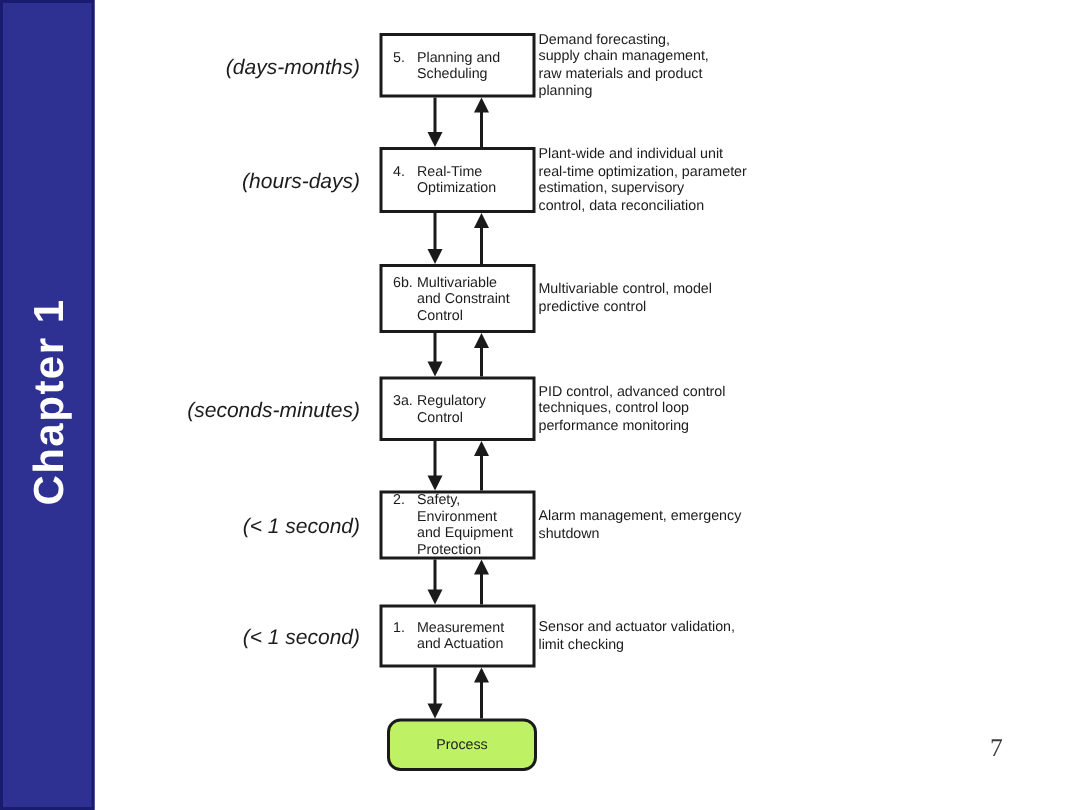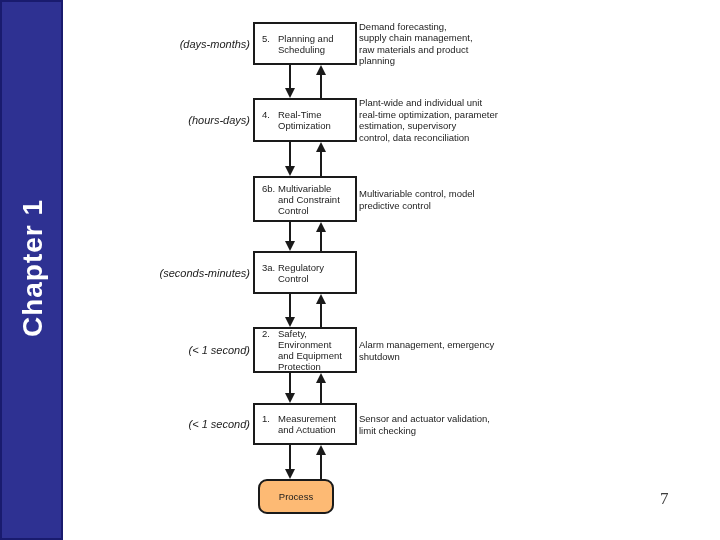--- a/index.html
+++ b/index.html
@@ -29,9 +29,9 @@
   .row5{top:327px;height:46px;}
   .row6{top:403px;height:42px;}
   .tlabel{
-    position:absolute;left:130px;width:120px;height:100%;
+    position:absolute;left:120px;width:120px;height:100%;
     display:flex;align-items:center;justify-content:flex-end;
-    font-style:italic;font-size:11px;white-space:nowrap;
+    font-style:italic;font-size:14px;white-space:nowrap;
   }
   .lbox{
     position:absolute;left:253px;width:104px;height:100%;

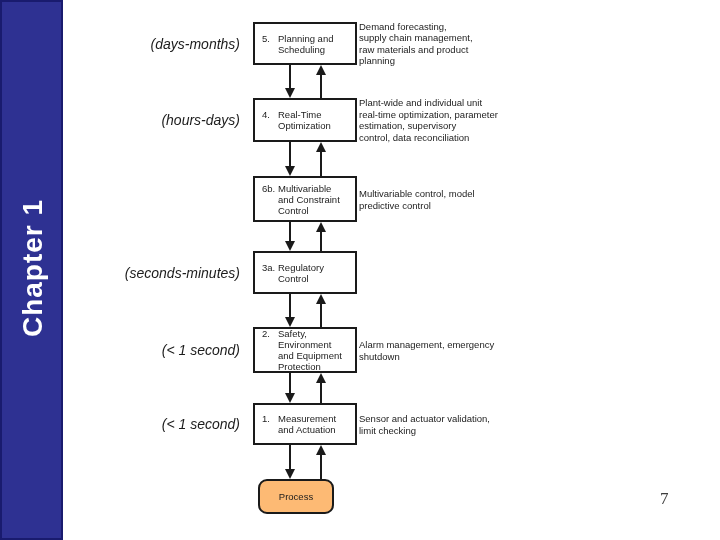--- a/index.html
+++ b/index.html
@@ -134,6 +134,9 @@
 Control</span>
       </div>
     </div>
+    <div class="note">PID control, advanced control
+techniques, control loop
+performance monitoring</div>
   </div>
 
   <div class="row row5">

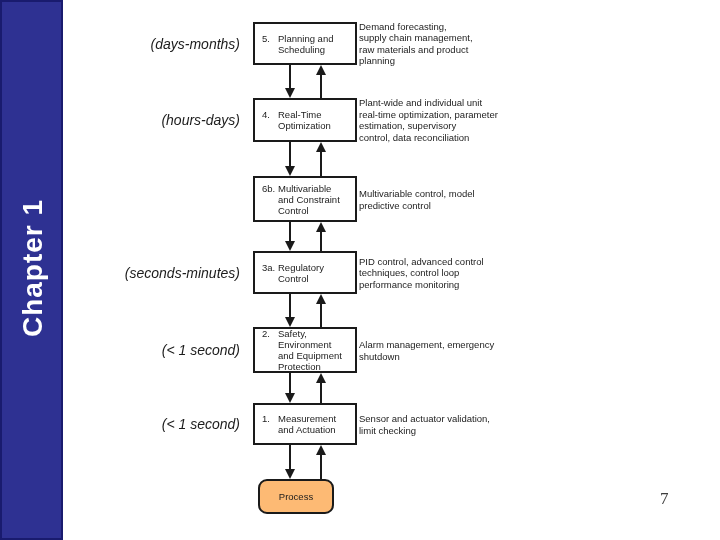--- a/index.html
+++ b/index.html
@@ -49,10 +49,10 @@
   }
   
   .process-box{
-    position:absolute;left:258px;top:479px;width:76px;height:35px;
+    position:absolute;left:258px;top:479px;width:100px;height:35px;
     border:2px solid #1a1a1a;border-radius:9px;box-sizing:border-box;
     display:flex;align-items:center;justify-content:center;
-    font-size:9.5px;background:#fdba74;
+    font-size:9.5px;background:#bef264;
   }
   
   .arr-down{position:absolute;left:289px;width:2px;background:#1a1a1a;}

